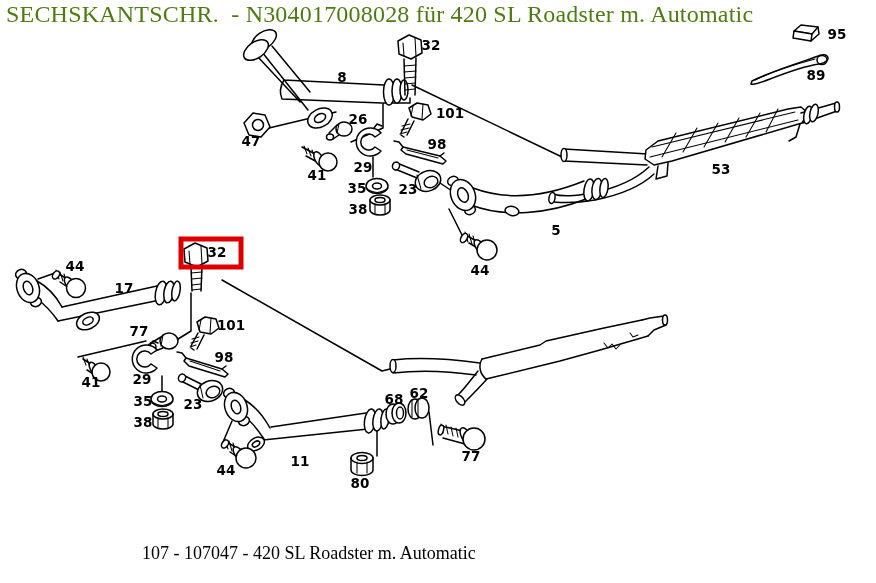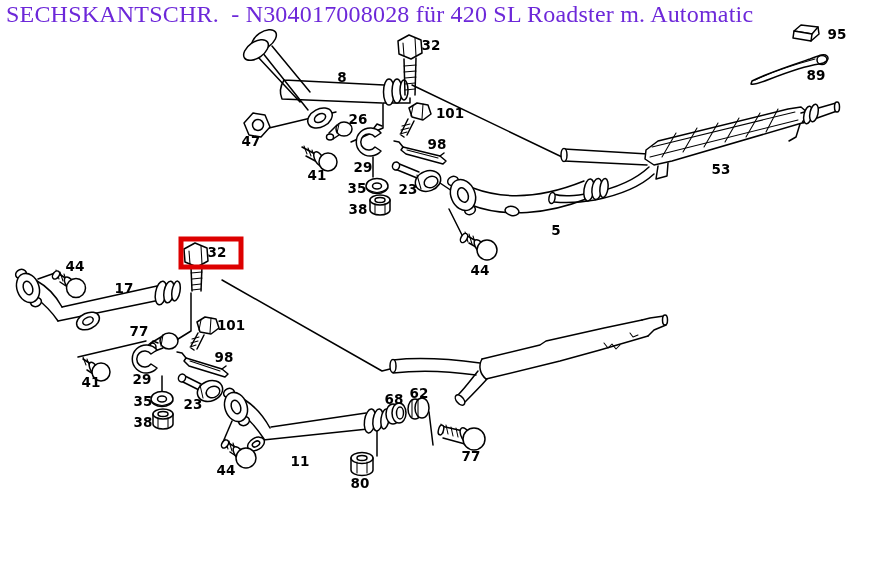--- a/index.html
+++ b/index.html
@@ -6,7 +6,7 @@
   .page{position:relative;width:876px;height:583px;background:#fff;overflow:hidden;
         font-family:"Liberation Sans",sans-serif;}
   .title{position:absolute;left:6px;top:1px;font-family:"Liberation Serif",serif;
-         font-size:24px;color:#6d28d9;white-space:pre;letter-spacing:.2px;}
+         font-size:24px;color:#4d7c0f;white-space:pre;letter-spacing:.2px;}
   .caption{position:absolute;left:142px;top:543px;font-family:"Liberation Serif",serif;
            font-size:18px;color:#000;white-space:pre;}
   svg.diagram{position:absolute;left:0;top:0;}

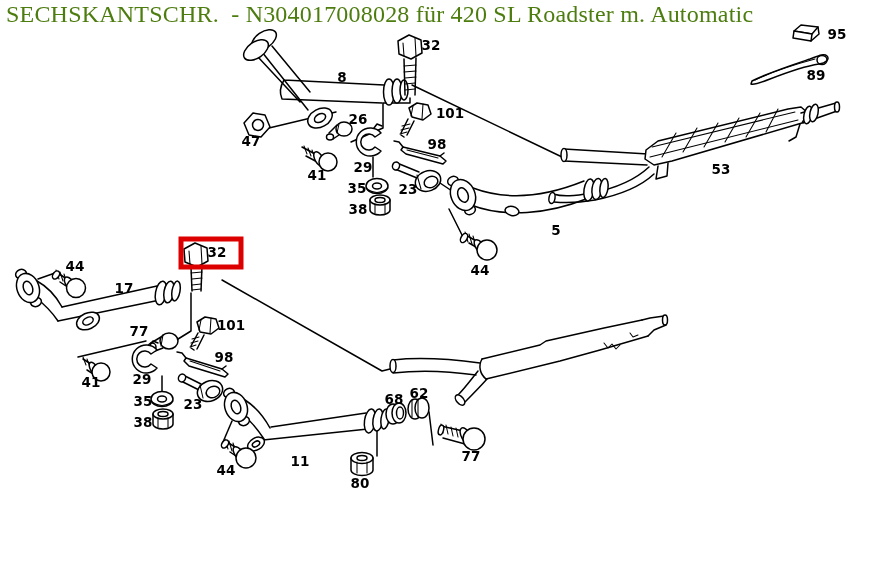--- a/index.html
+++ b/index.html
@@ -366,6 +366,7 @@
       </g>
   </svg>
 
+  <div class="caption">107 - 107047 - 420 SL Roadster m. Automatic</div>
 </div>
 
 </body></html>

